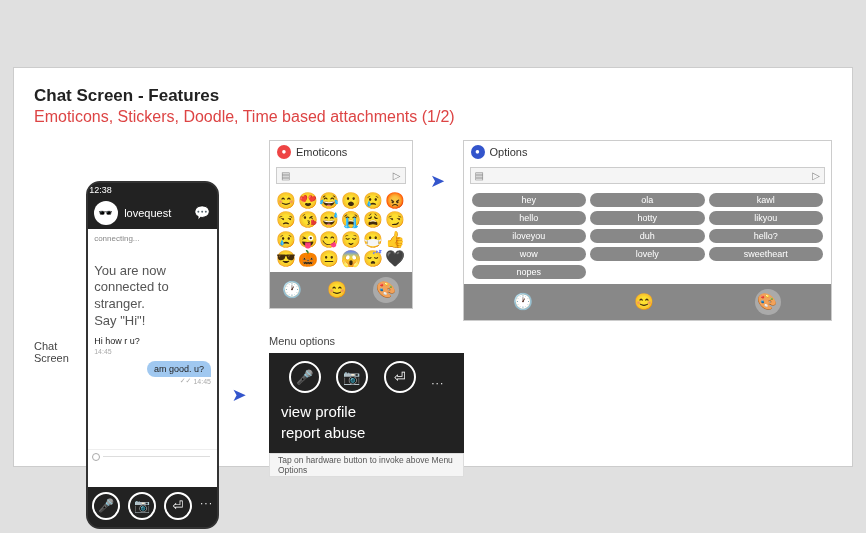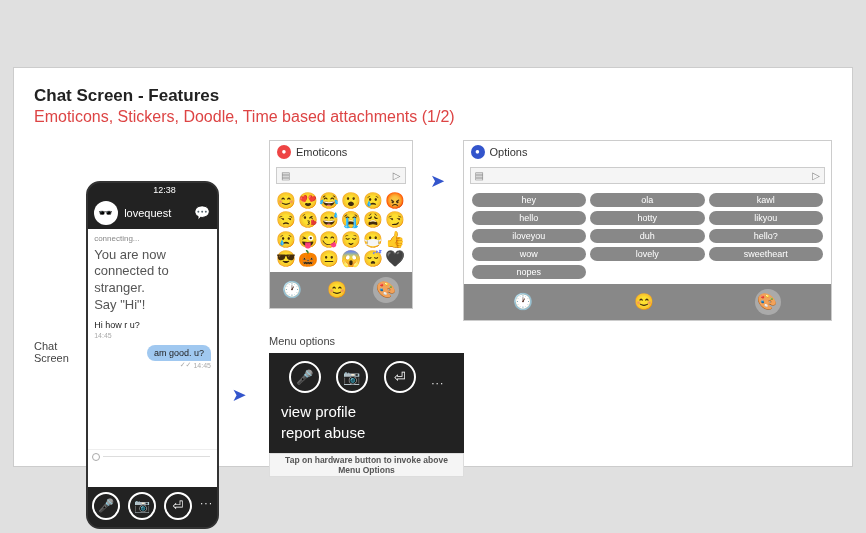--- a/index.html
+++ b/index.html
@@ -66,9 +66,8 @@
       background: #222;
       color: #fff;
       font-size: 9px;
-      text-align: center;
-      padding: 2px 20px;
-      margin-left: 24px;
+      text-align: left;
+      padding: 2px 1px;
     }
     .phone-screen {
       background: #fff;

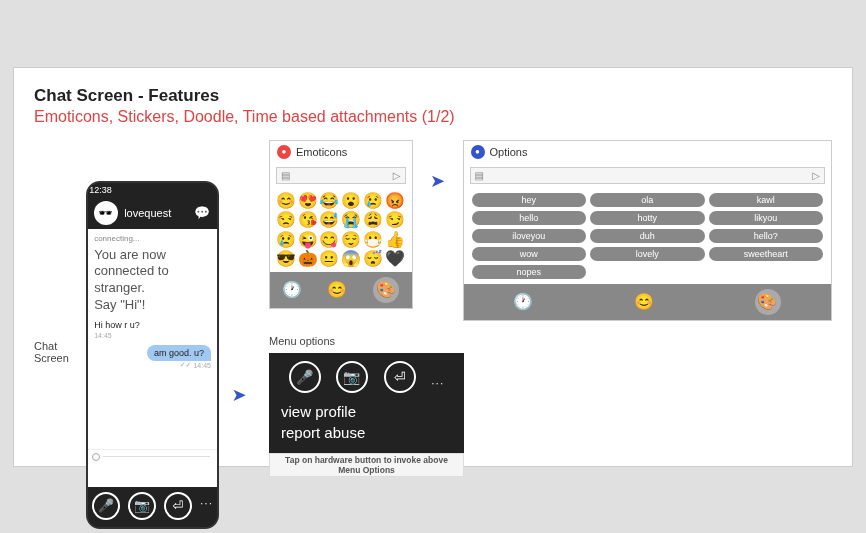--- a/index.html
+++ b/index.html
@@ -108,7 +108,7 @@
     .phone-connecting {
       font-size: 8px;
       color: #888;
-      margin-bottom: 4px;
+      margin-bottom: 20px;
     }
     .phone-system-msg {
       font-size: 13px;

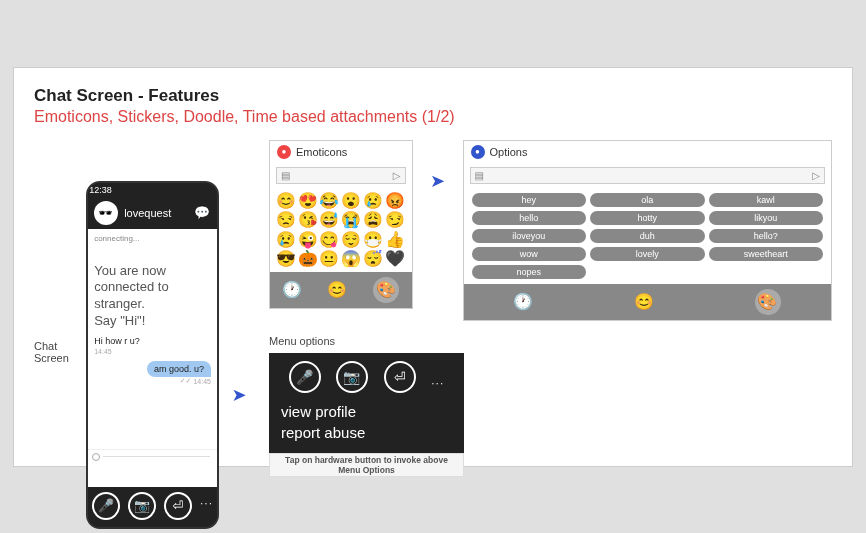--- a/index.html
+++ b/index.html
@@ -368,8 +368,7 @@
       padding: 1px 8px;
       font-size: 8.5px;
       color: #555;
-      text-align: center;
-      font-weight: bold;
+      text-align: left;
     }
   </style>
 </head>

